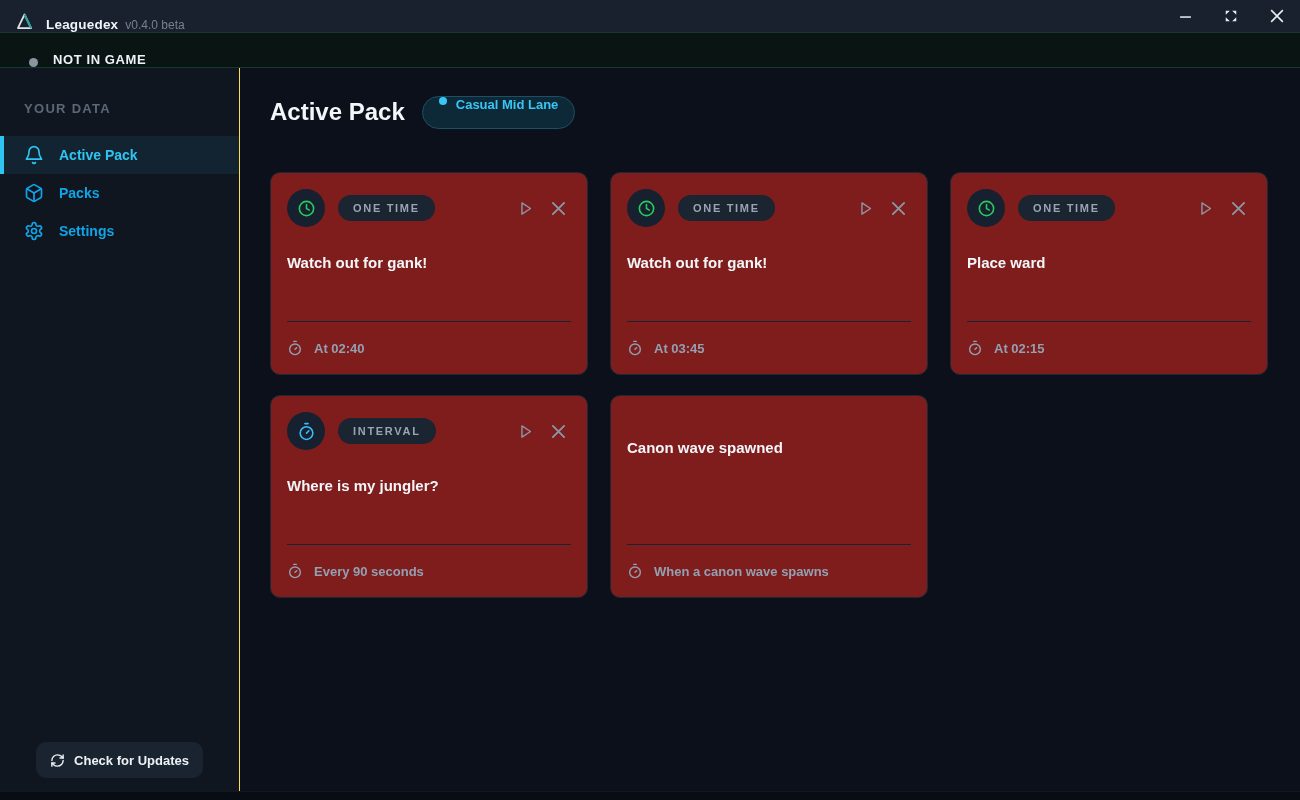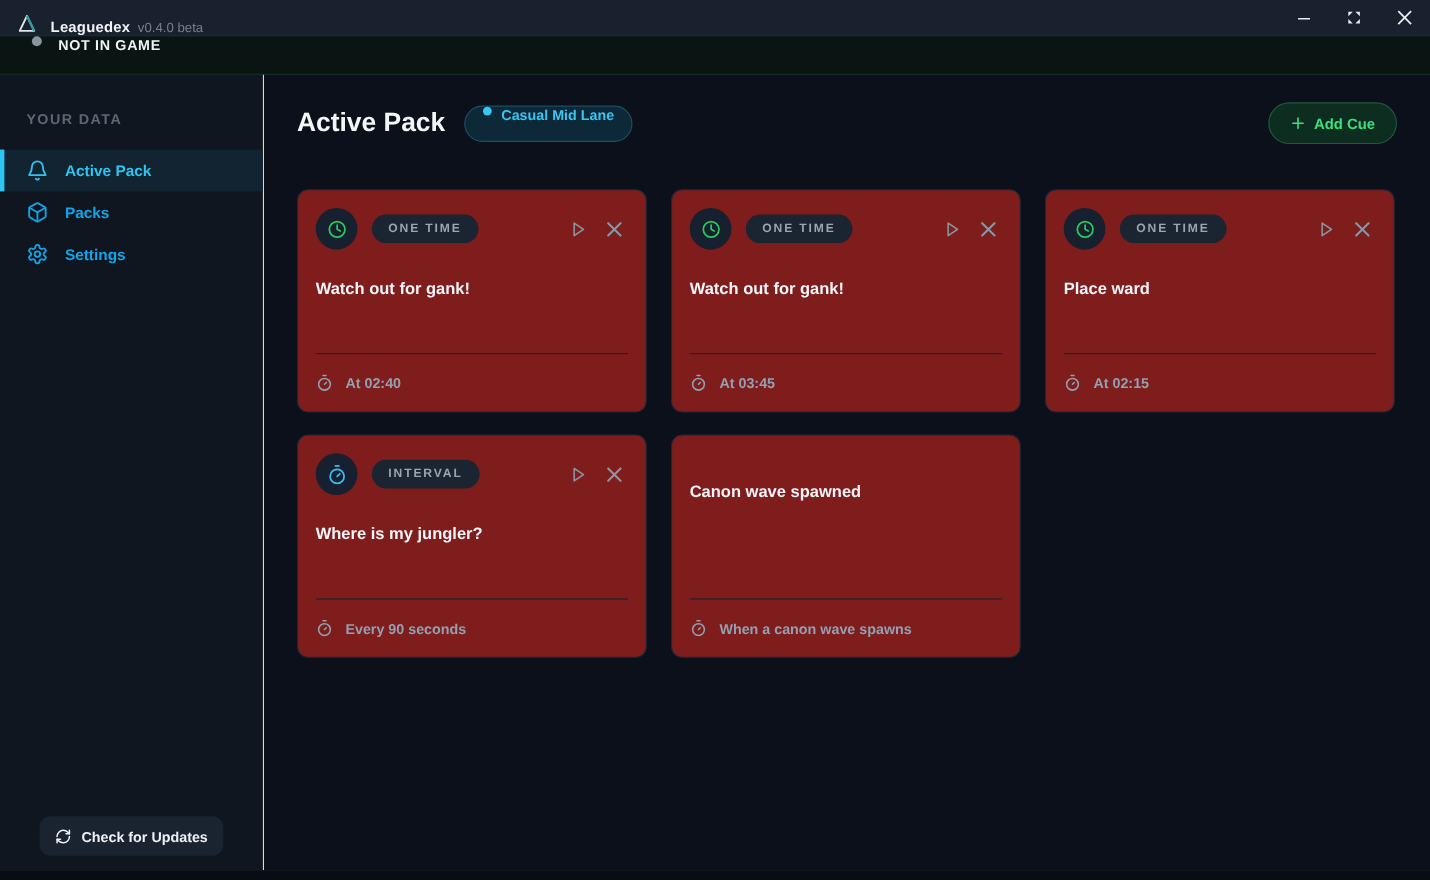--- a/index.html
+++ b/index.html
@@ -19,7 +19,7 @@
 
   
   .statusbar { height:36px; flex:none; background:#0a1413; border-top:1px solid #16382e;
-    border-bottom:1px solid #16382e; display:flex; align-items:flex-start; padding-left:29px; }
+    border-bottom:1px solid #16382e; display:flex; align-items:flex-end; padding-left:29px; }
   .status-dot { width:9px; height:9px; border-radius:50%; background:#8b95a0; margin-right:15px; }
   .status-text { color:#eef2f6; font-size:13px; font-weight:700; letter-spacing:.6px; }
 

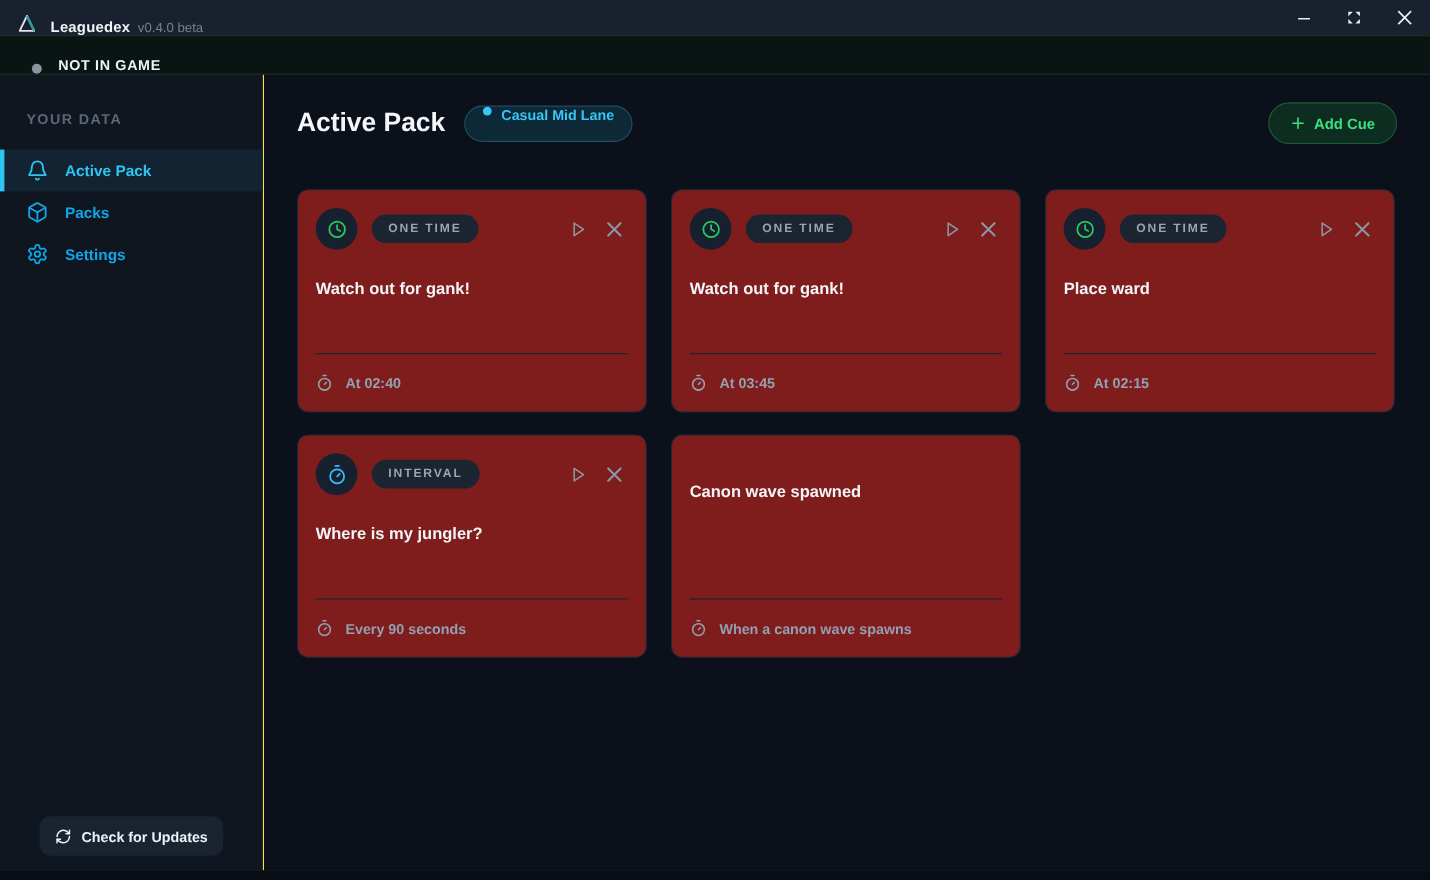--- a/index.html
+++ b/index.html
@@ -164,12 +164,6 @@
           <span class="badge-dot"></span>
           <span>Casual Mid Lane</span>
         </span>
-        <button class="add-cue">
-          <svg width="14" height="14" viewBox="0 0 24 24" fill="none" stroke="currentColor" stroke-width="2.5" stroke-linecap="round">
-              <path d="M12 4v16M4 12h16"></path>
-            </svg>
-          <span>Add Cue</span>
-        </button>
       </div>
 
       <div class="grid">

